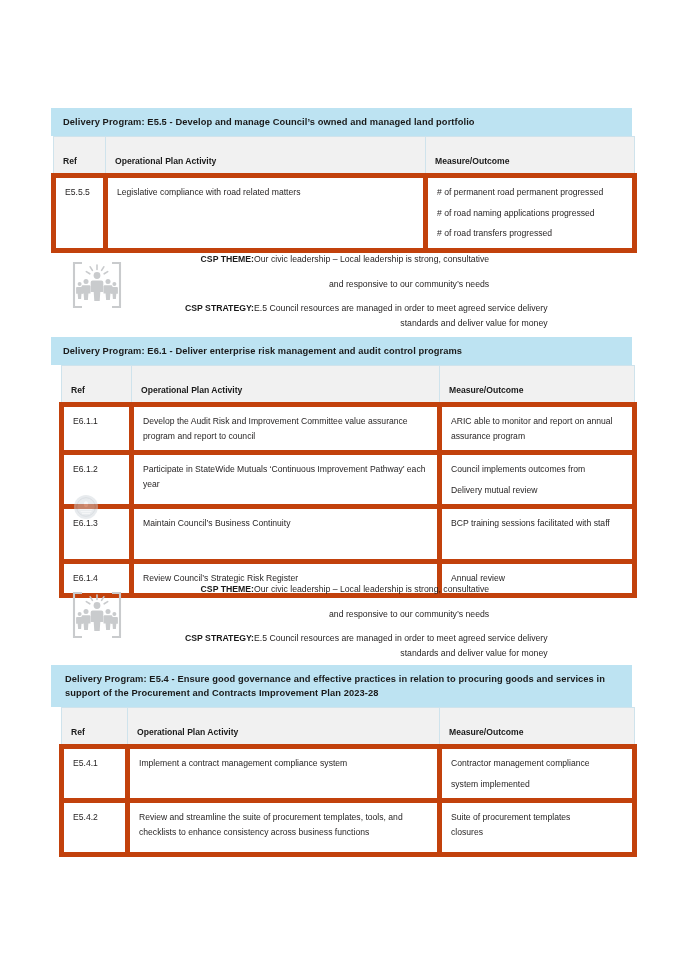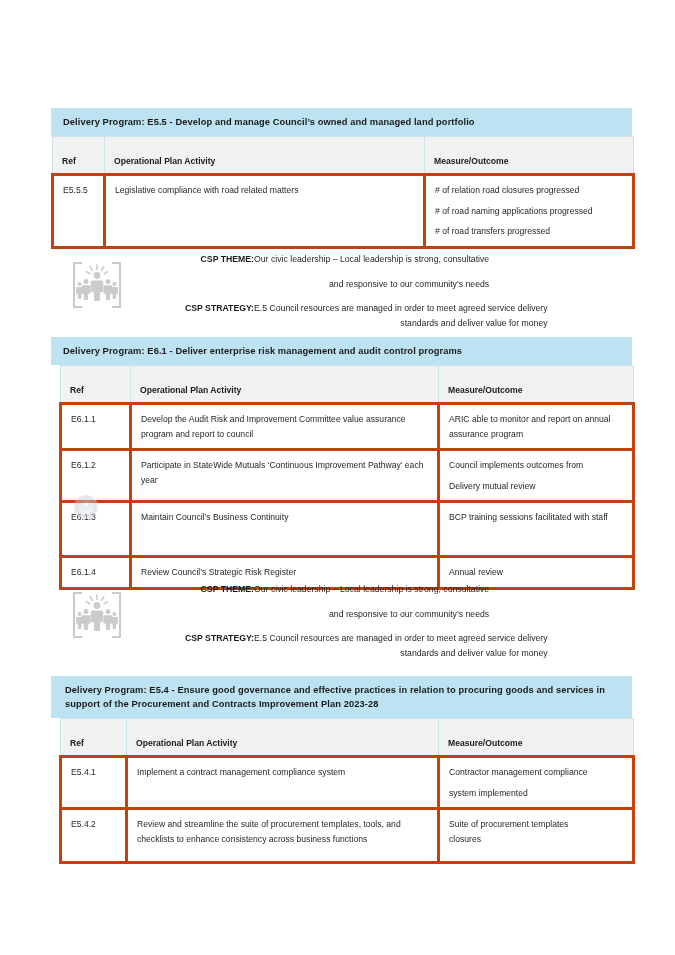--- a/index.html
+++ b/index.html
@@ -60,7 +60,7 @@
     line-height: 14.5px;
     text-align: left;
     padding: 7px 9px 7px 9px;
-    border: 3px solid #c2410c;
+    border: 5px solid #c2410c;
     vertical-align: top;
     color: #221f1f;
     background: #ffffff;

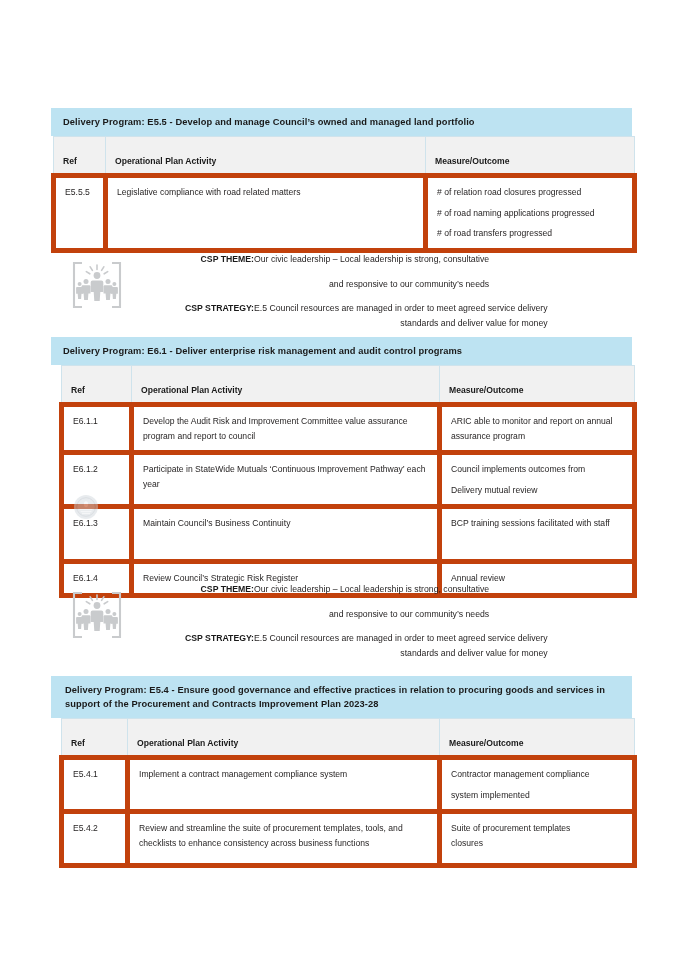--- a/index.html
+++ b/index.html
@@ -181,7 +181,7 @@
           <td>Legislative compliance with road related matters</td>
           <td>
             <span class="cell-lines spaced">
-              <span># of relation road closures progressed</span>
+              <span># of permanent road permanent progressed</span>
               <span># of road naming applications progressed</span>
               <span># of road transfers progressed</span>
             </span>

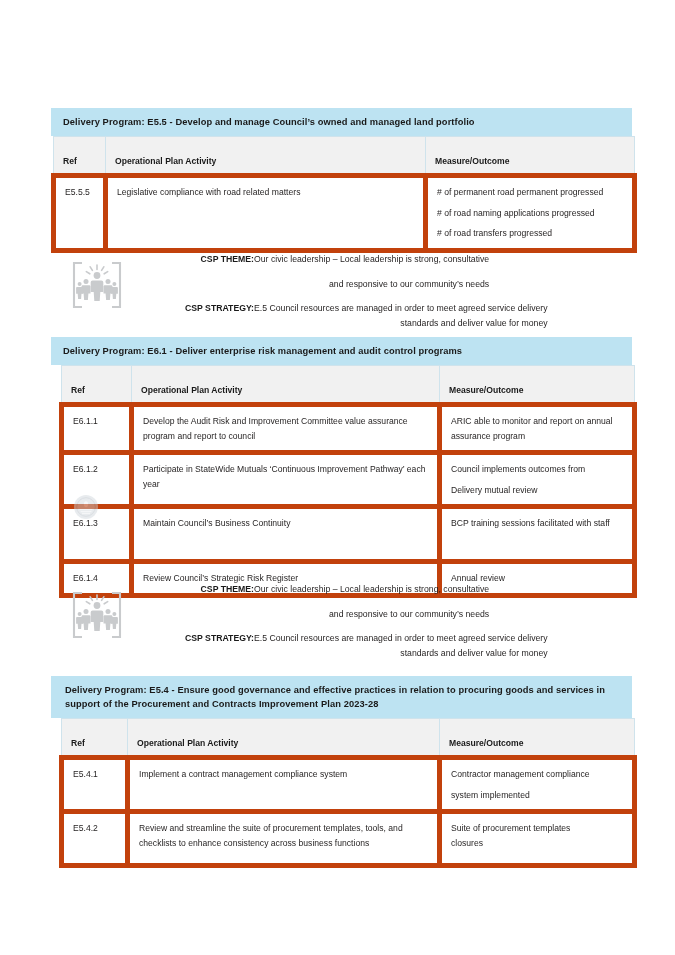--- a/index.html
+++ b/index.html
@@ -357,7 +357,7 @@
     </div>
   </div>
 
-  <div class="block" style="left:47px; top:665px; width:581px;margin-top:11px;">
+  <div class="block" style="left:47px; top:665px; width:581px;">
     <div class="dp-title" style="padding-left:14px; padding-right:14px;">Delivery Program: E5.4 - Ensure good governance and effective practices in relation to procuring goods and services in support of the Procurement and Contracts Improvement Plan 2023-28</div>
     <div style="padding-left:8px; box-sizing:border-box; width:581px;">
       <table class="op">

